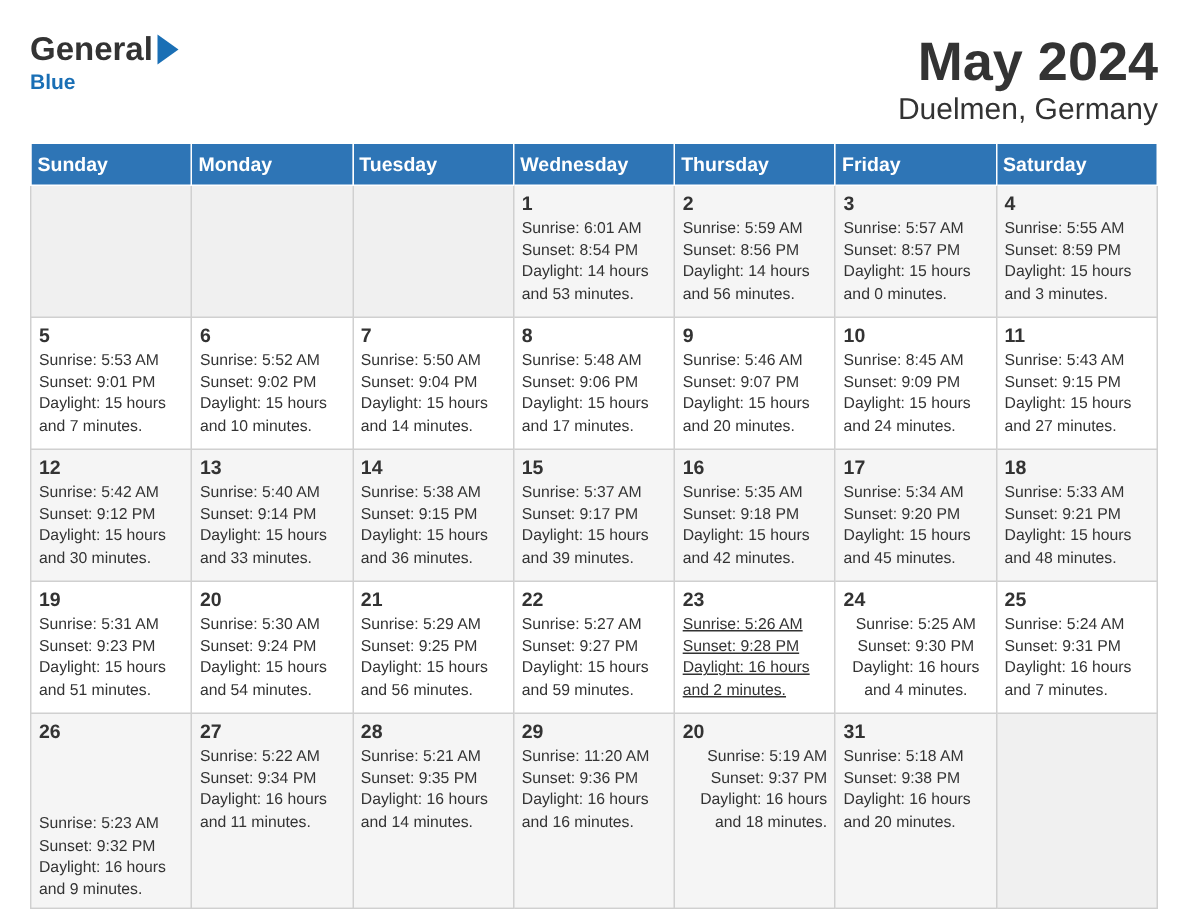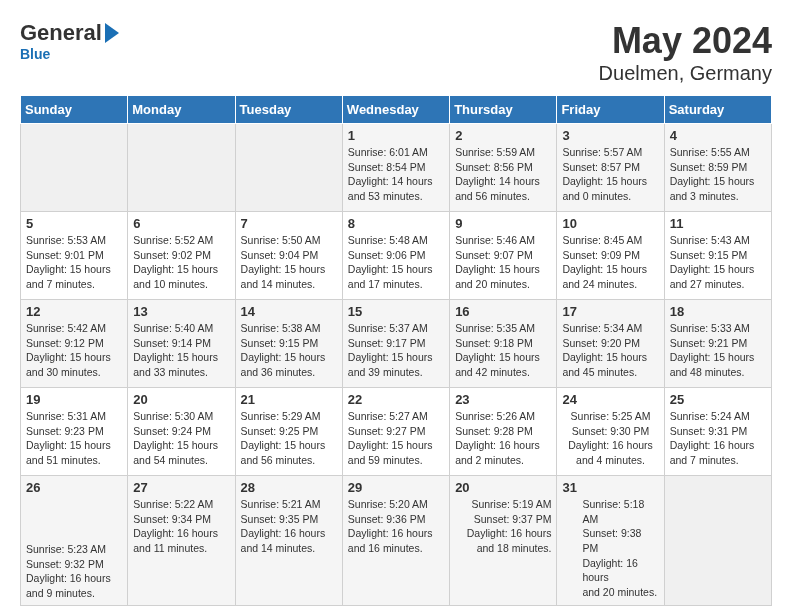--- a/index.html
+++ b/index.html
@@ -296,7 +296,7 @@
         </td>
         <td>
           <div class="day-num">23</div>
-          <div class="day-info" style="white-space: pre-line;">Sunrise: 5:26 AM
+          <div class="day-info" style="white-space: pre-line; text-decoration: underline;">Sunrise: 5:26 AM
 Sunset: 9:28 PM
 Daylight: 16 hours
 and 2 minutes.</div>

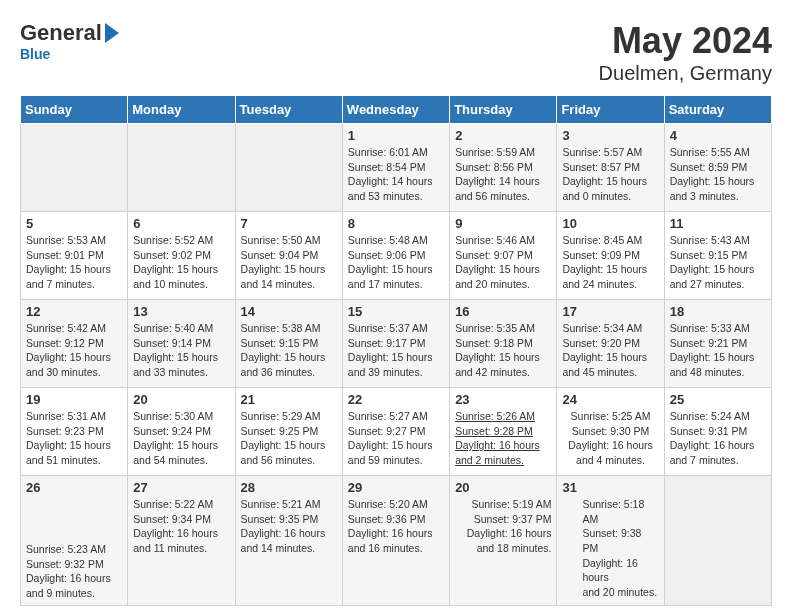--- a/index.html
+++ b/index.html
@@ -340,7 +340,7 @@
         </td>
         <td>
           <div class="day-num">29</div>
-          <div class="day-info" style="white-space: pre-line;">Sunrise: 5:20 AM
+          <div class="day-info" style="white-space: pre-line;">Sunrise: 11:20 AM
 Sunset: 9:36 PM
 Daylight: 16 hours
 and 16 minutes.</div>

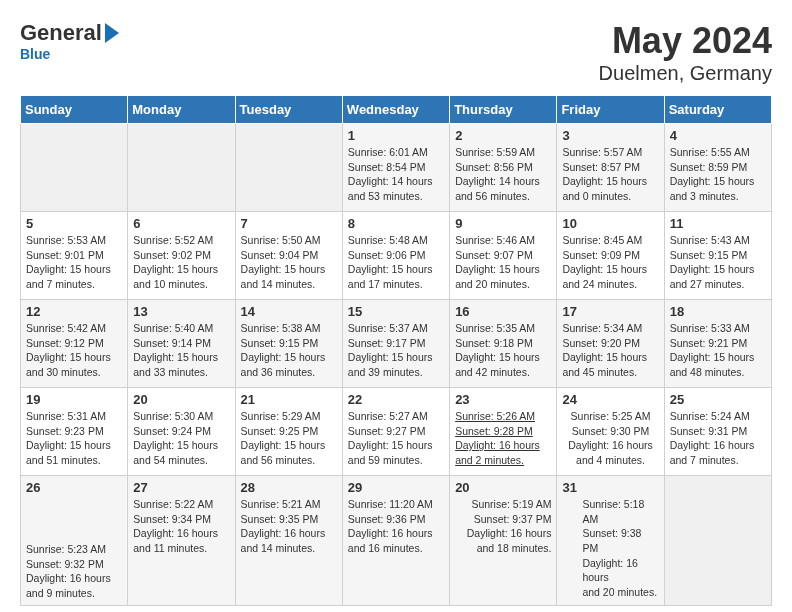--- a/index.html
+++ b/index.html
@@ -354,7 +354,7 @@
         </td>
         <td>
           <div class="day-num">31</div>
-          <div class="day-info" style="white-space: pre-line; margin-left: 20px;">Sunrise: 5:18 AM
+          <div class="day-info" style="white-space: pre-line;">Sunrise: 5:18 AM
 Sunset: 9:38 PM
 Daylight: 16 hours
 and 20 minutes.</div>

